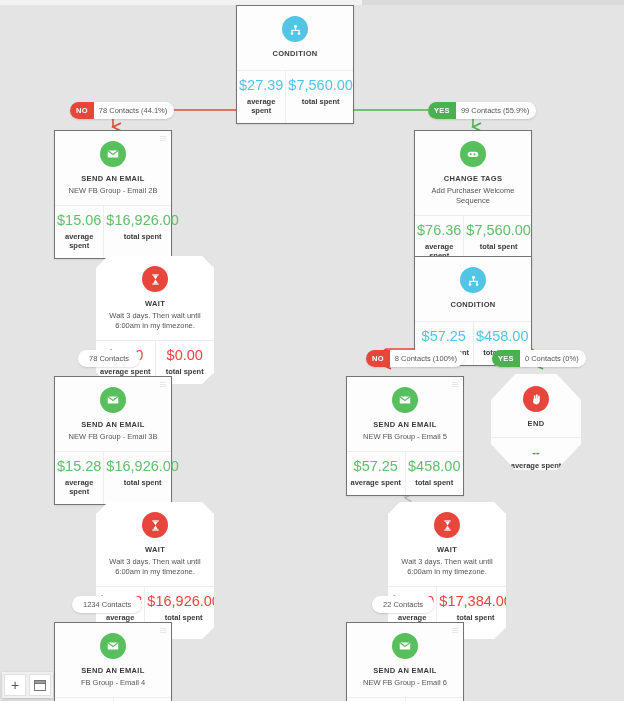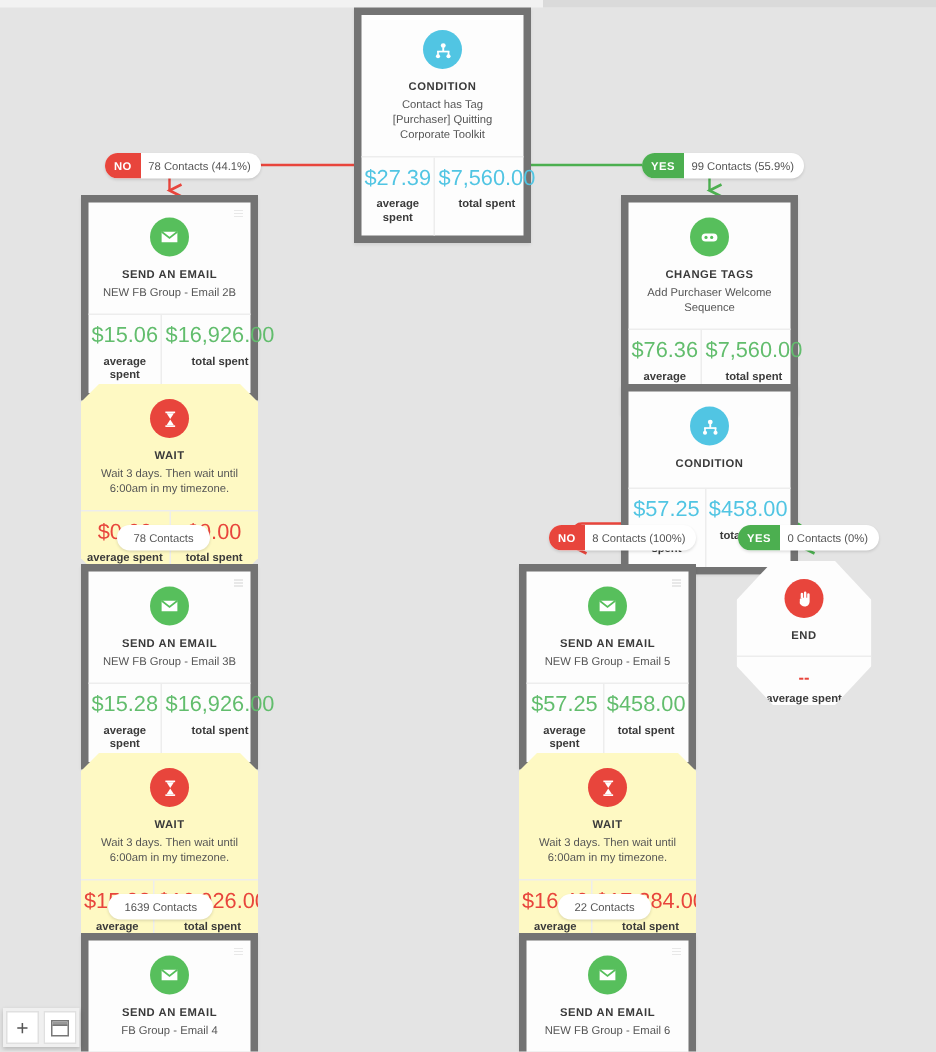--- a/index.html
+++ b/index.html
@@ -18,7 +18,7 @@
   .node {
     position: absolute;
     background: #fdfdfd;
-    border: 5px solid #737373;
+    border: 1px solid #737373;
     box-shadow: 0 1px 2px rgba(0,0,0,.08);
   }
   .node.clipped {

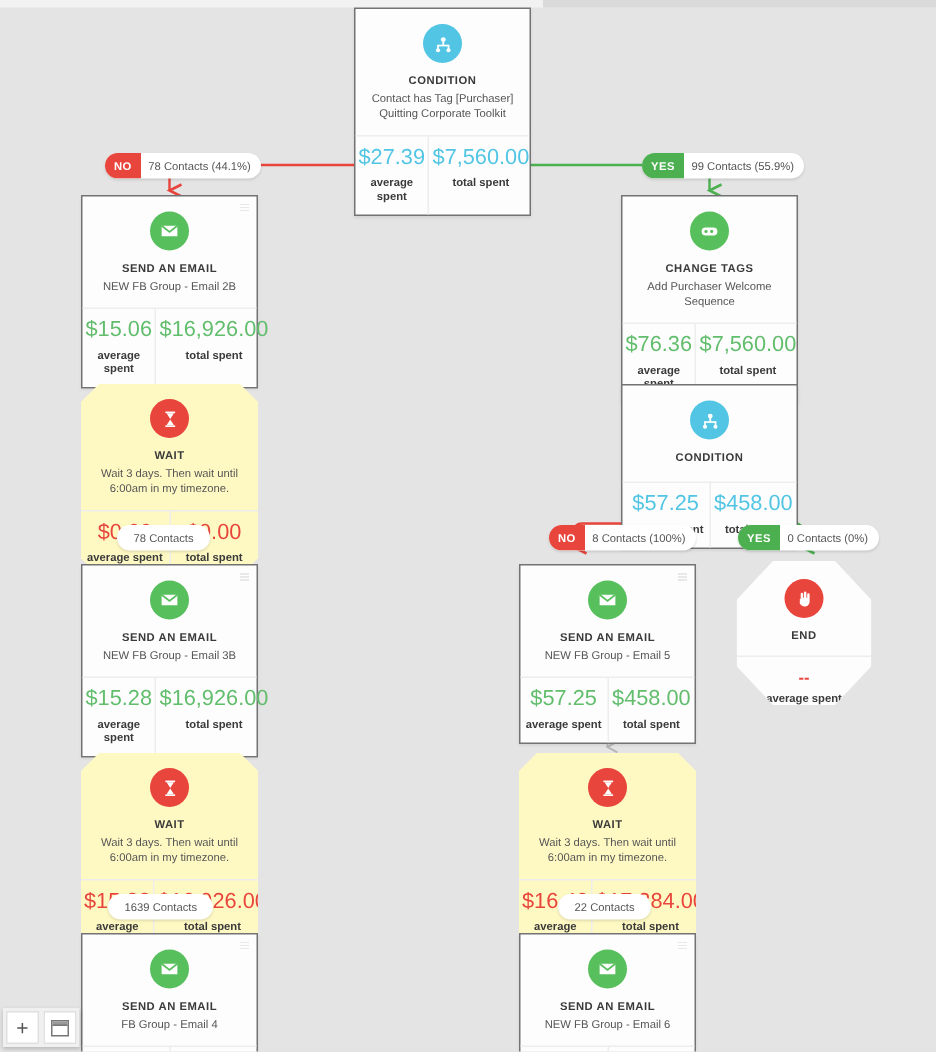--- a/index.html
+++ b/index.html
@@ -157,7 +157,6 @@
         </svg>
       </div>
       <div class="node-type">CONDITION</div>
-      <div class="node-desc">Contact has Tag [Purchaser] Quitting Corporate Toolkit</div>
     </div>
     <div class="stats">
       <div class="stat">

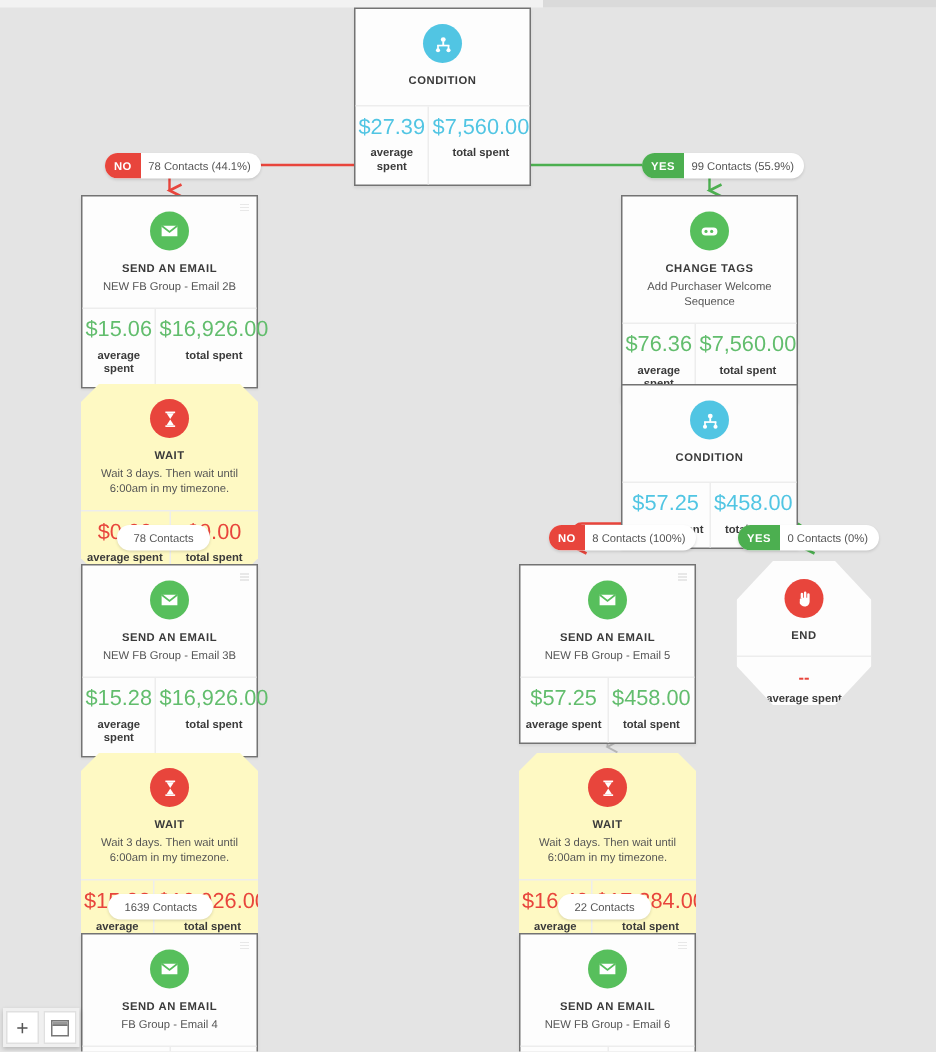--- a/index.html
+++ b/index.html
@@ -23,10 +23,11 @@
   }
   .node.clipped {
     border: none;
-    background: #fef9c3;
+    background: #ffffff;
     clip-path: polygon(12px 0, calc(100% - 12px) 0, 100% 12px, 100% calc(100% - 12px),
                        calc(100% - 12px) 100%, 12px 100%, 0 calc(100% - 12px), 0 12px);
     box-shadow: none;
+    margin-left: 42px;
   }
   .node.octagon {
     border: none; background: #fdfdfd; box-shadow: none;

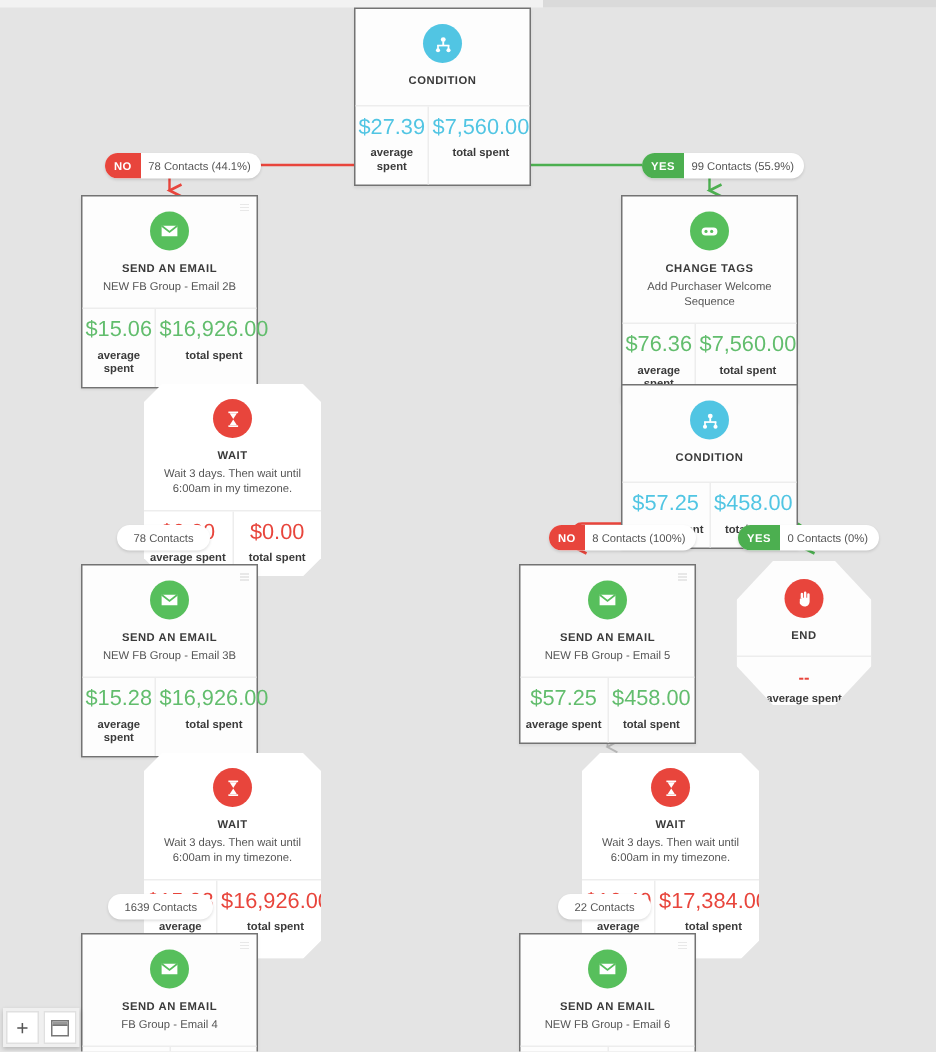--- a/index.html
+++ b/index.html
@@ -413,7 +413,7 @@
   </div>
 
   <div class="pill plain" style="left:72px; top:596px;">
-    <span class="cnt">1639 Contacts</span>
+    <span class="cnt">1234 Contacts</span>
   </div>
   <div class="pill plain" style="left:372px; top:596px;">
     <span class="cnt">22 Contacts</span>

